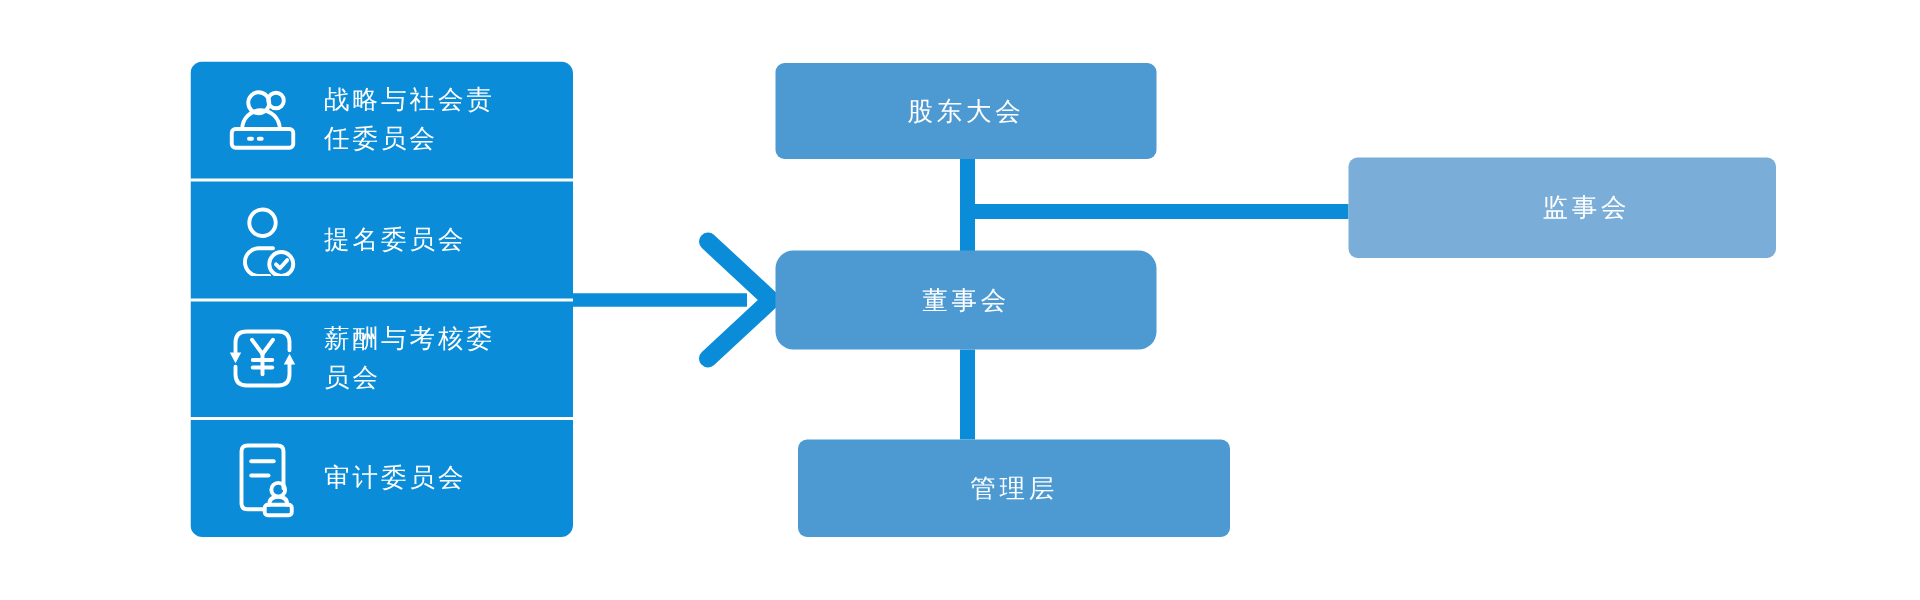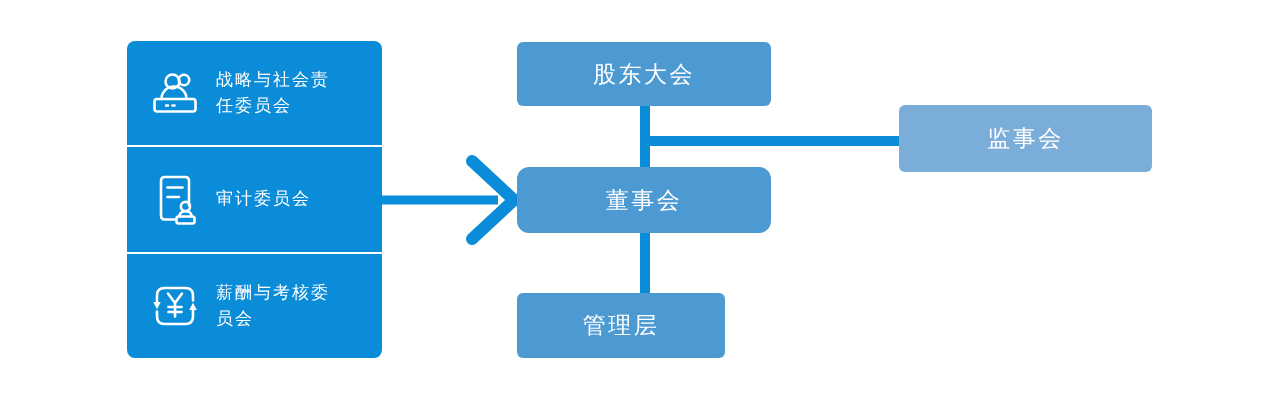--- a/index.html
+++ b/index.html
@@ -30,7 +30,7 @@
   
   .node{
     position:absolute;border-radius:6px;display:flex;align-items:center;justify-content:center;
-    color:#ffffff;font-size:23px;letter-spacing:2.5px;
+    color:#ffffff;font-size:17px;letter-spacing:2.5px;
   }
   .node-medium{background:#4d9ad3;}
   .node-light{background:#7badd9;}

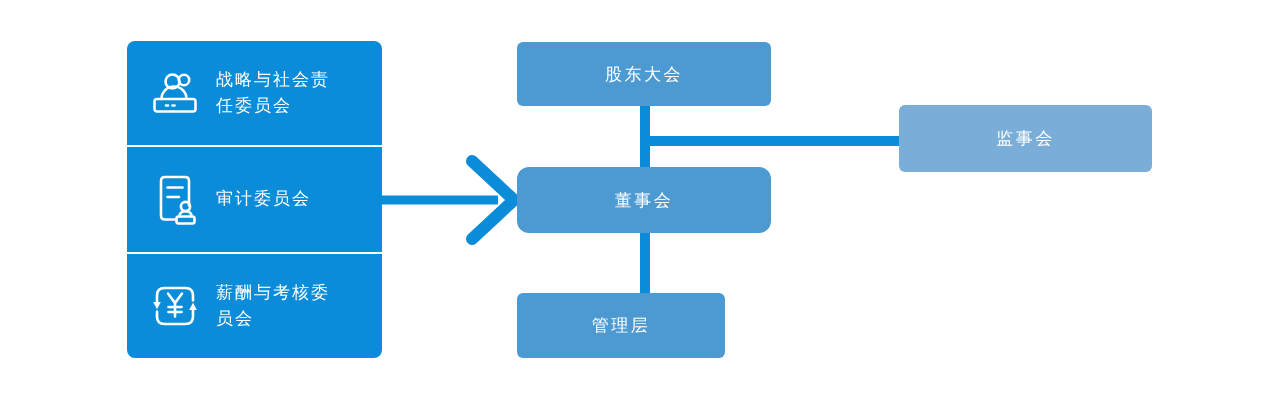--- a/index.html
+++ b/index.html
@@ -37,7 +37,7 @@
   .node-shareholders{left:517px;top:42px;width:254px;height:64px;}
   .node-board{left:517px;top:167px;width:254px;height:66px;border-radius:12px;}
   .node-management{left:517px;top:293px;width:208px;height:65px;}
-  .node-supervisory{left:899px;top:105px;width:253px;height:67px;}
+  .node-supervisory{left:899px;top:105px;width:253px;height:67px;padding-left:32px;}
   .icon-stroke{stroke:#ffffff;stroke-width:2.6;fill:none;stroke-linecap:round;stroke-linejoin:round;}
 </style>
 </head>

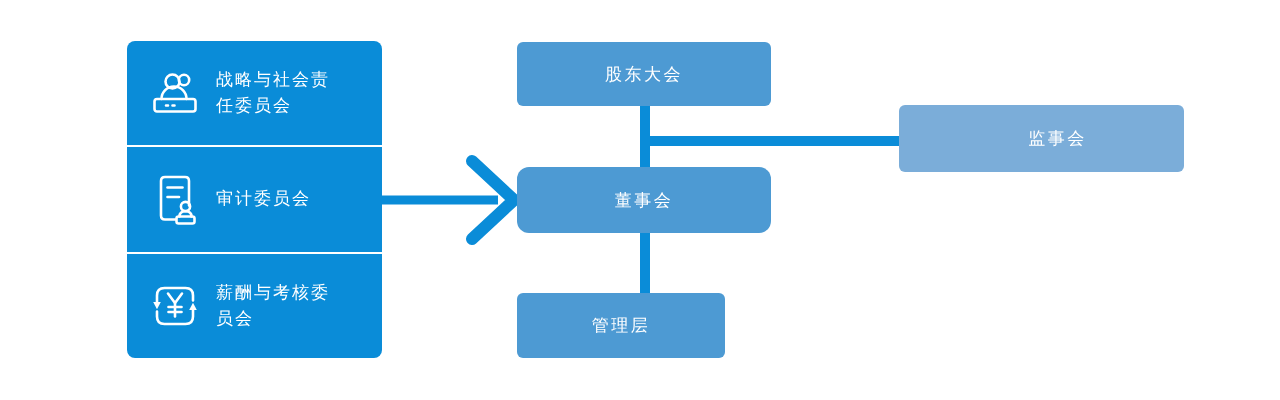--- a/index.html
+++ b/index.html
@@ -62,6 +62,19 @@
       <span class="panel-label">战略与社会责任委员会</span>
     </div>
 
+    <div class="panel-row">
+      <span class="panel-icon">
+        <svg viewBox="0 0 48 48" width="48" height="48">
+          <g class="icon-stroke">
+            <circle cx="24" cy="12.5" r="8.8"></circle>
+            <path d="M31 29.5 h-9.5 a9.2 9.2 0 0 0 0 18.4 h7"></path>
+            <circle cx="36.5" cy="40" r="8" fill="#0a8cd8"></circle>
+            <path d="M33 40.2 l2.6 2.6 l4.9 -5.4"></path>
+          </g>
+        </svg>
+      </span>
+      <span class="panel-label">提名委员会</span>
+    </div>
 
     <div class="panel-row">
       <span class="panel-icon">

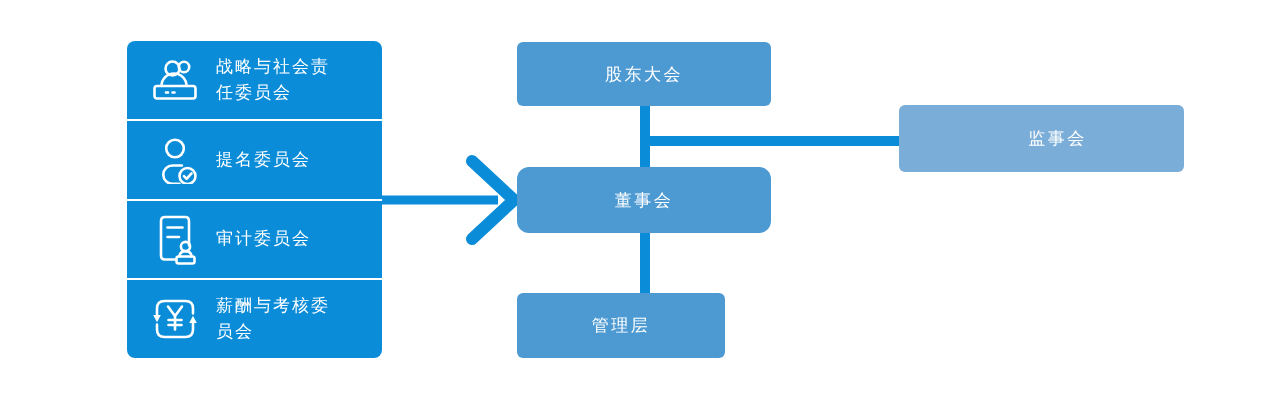--- a/index.html
+++ b/index.html
@@ -78,22 +78,6 @@
 
     <div class="panel-row">
       <span class="panel-icon">
-        <svg viewBox="0 0 48 54" width="48" height="54">
-          <g class="icon-stroke">
-            <path d="M24.5 47.5 H14 Q10 47.5 10 43.5 V9 Q10 5 14 5 H34 Q38 5 38 9 V33.5"></path>
-            <path d="M16.5 15.5 H31.5"></path>
-            <path d="M16.5 25 H28"></path>
-            <circle cx="34.5" cy="34.5" r="4.6"></circle>
-            <path d="M28.5 44.5 Q28.5 39.2 34.5 39.2 Q40.5 39.2 40.5 44.5"></path>
-            <rect x="25.5" y="44.5" width="18" height="7" rx="2"></rect>
-          </g>
-        </svg>
-      </span>
-      <span class="panel-label">审计委员会</span>
-    </div>
-
-    <div class="panel-row">
-      <span class="panel-icon">
         <svg viewBox="0 0 48 48" width="48" height="48">
           <g class="icon-stroke">
             <path d="M42 18.5 V13.5 Q42 6 34.5 6 H13.5 Q6 6 6 13.5 V20.5"></path>
@@ -108,6 +92,22 @@
         </svg>
       </span>
       <span class="panel-label">薪酬与考核委员会</span>
+    </div>
+
+    <div class="panel-row">
+      <span class="panel-icon">
+        <svg viewBox="0 0 48 54" width="48" height="54">
+          <g class="icon-stroke">
+            <path d="M24.5 47.5 H14 Q10 47.5 10 43.5 V9 Q10 5 14 5 H34 Q38 5 38 9 V33.5"></path>
+            <path d="M16.5 15.5 H31.5"></path>
+            <path d="M16.5 25 H28"></path>
+            <circle cx="34.5" cy="34.5" r="4.6"></circle>
+            <path d="M28.5 44.5 Q28.5 39.2 34.5 39.2 Q40.5 39.2 40.5 44.5"></path>
+            <rect x="25.5" y="44.5" width="18" height="7" rx="2"></rect>
+          </g>
+        </svg>
+      </span>
+      <span class="panel-label">审计委员会</span>
     </div>
 
   </div>

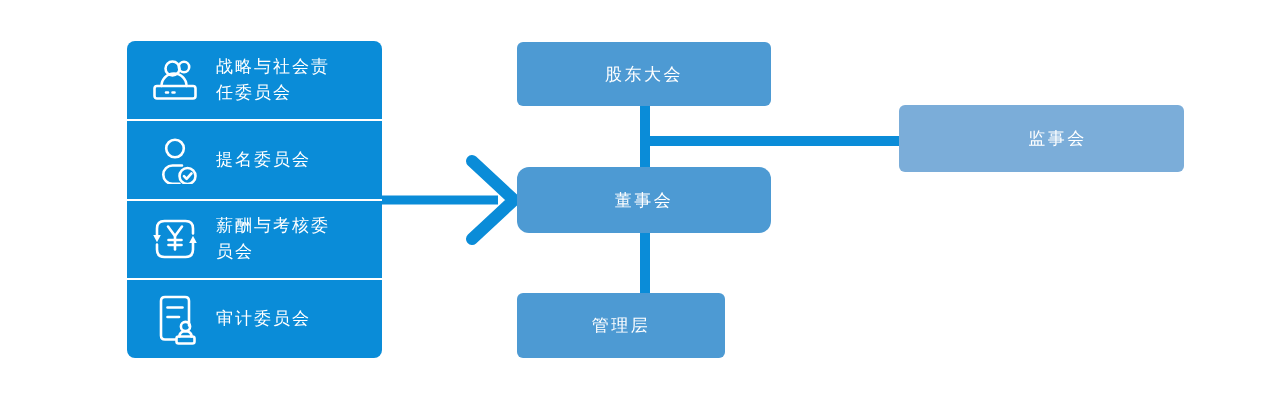--- a/index.html
+++ b/index.html
@@ -36,7 +36,7 @@
   .node-light{background:#7badd9;}
   .node-shareholders{left:517px;top:42px;width:254px;height:64px;}
   .node-board{left:517px;top:167px;width:254px;height:66px;border-radius:12px;}
-  .node-management{left:517px;top:293px;width:208px;height:65px;}
+  .node-management{left:532px;top:293px;width:288px;height:65px;}
   .node-supervisory{left:899px;top:105px;width:253px;height:67px;padding-left:32px;}
   .icon-stroke{stroke:#ffffff;stroke-width:2.6;fill:none;stroke-linecap:round;stroke-linejoin:round;}
 </style>

